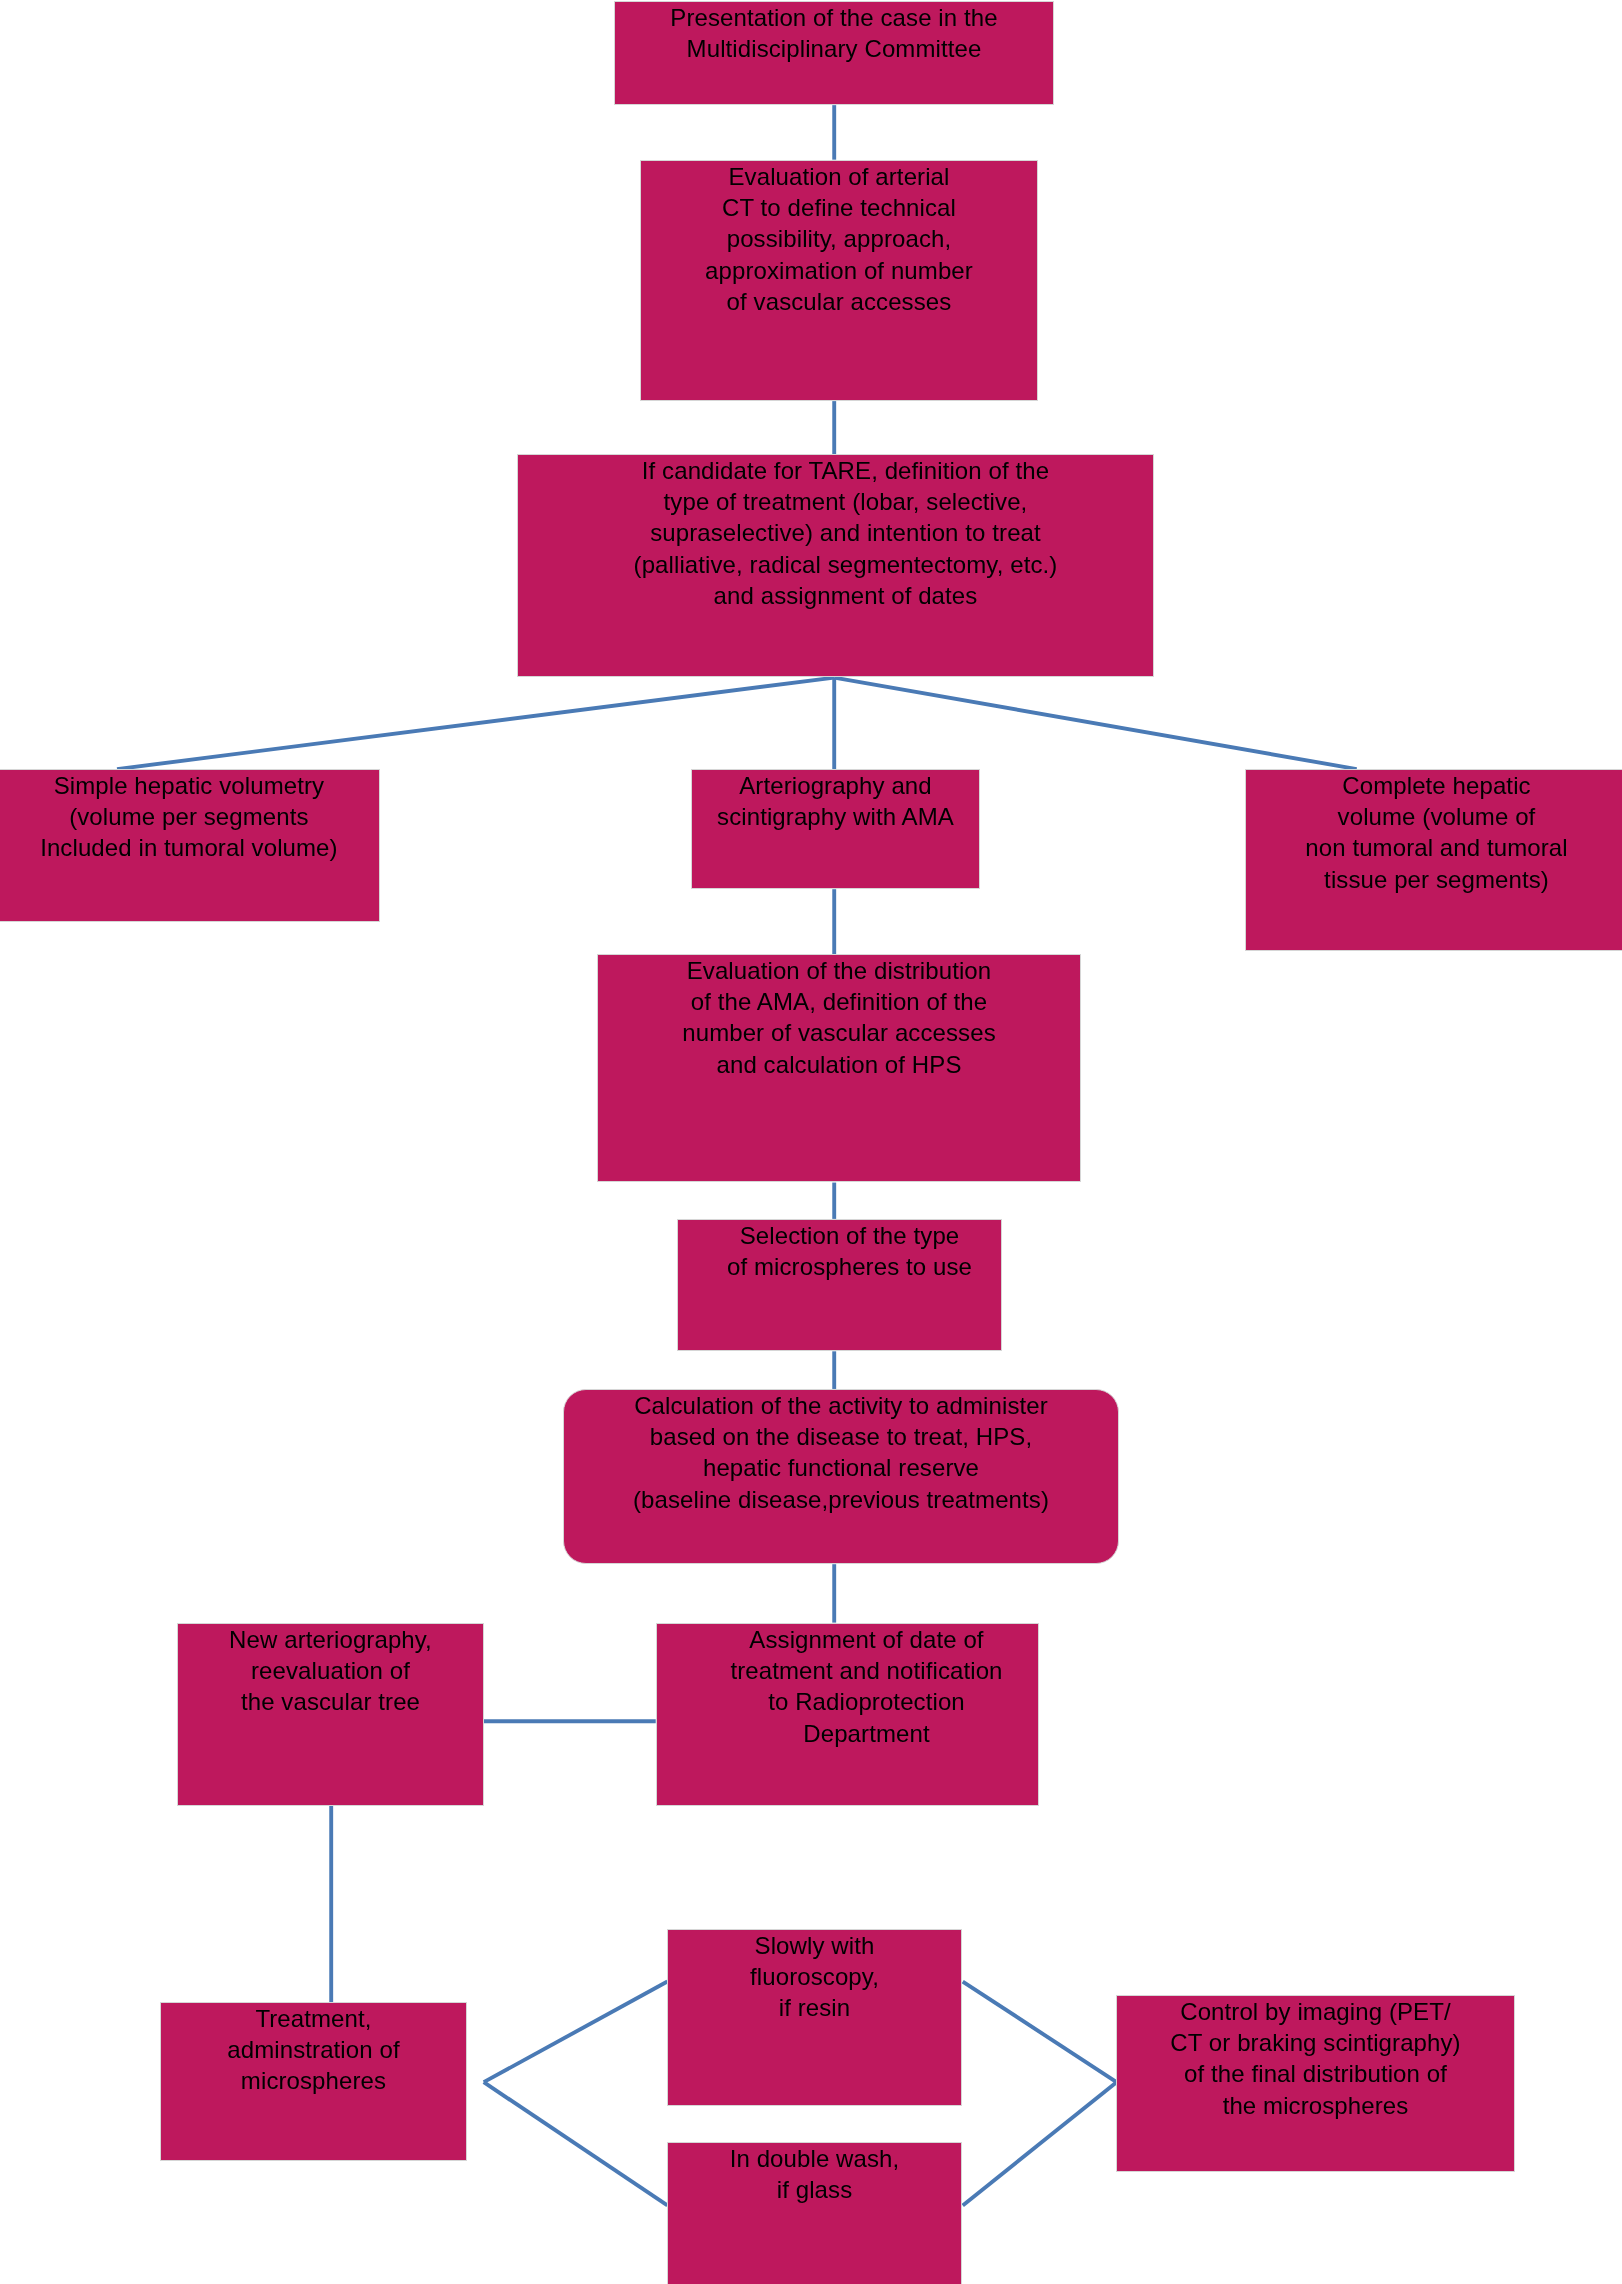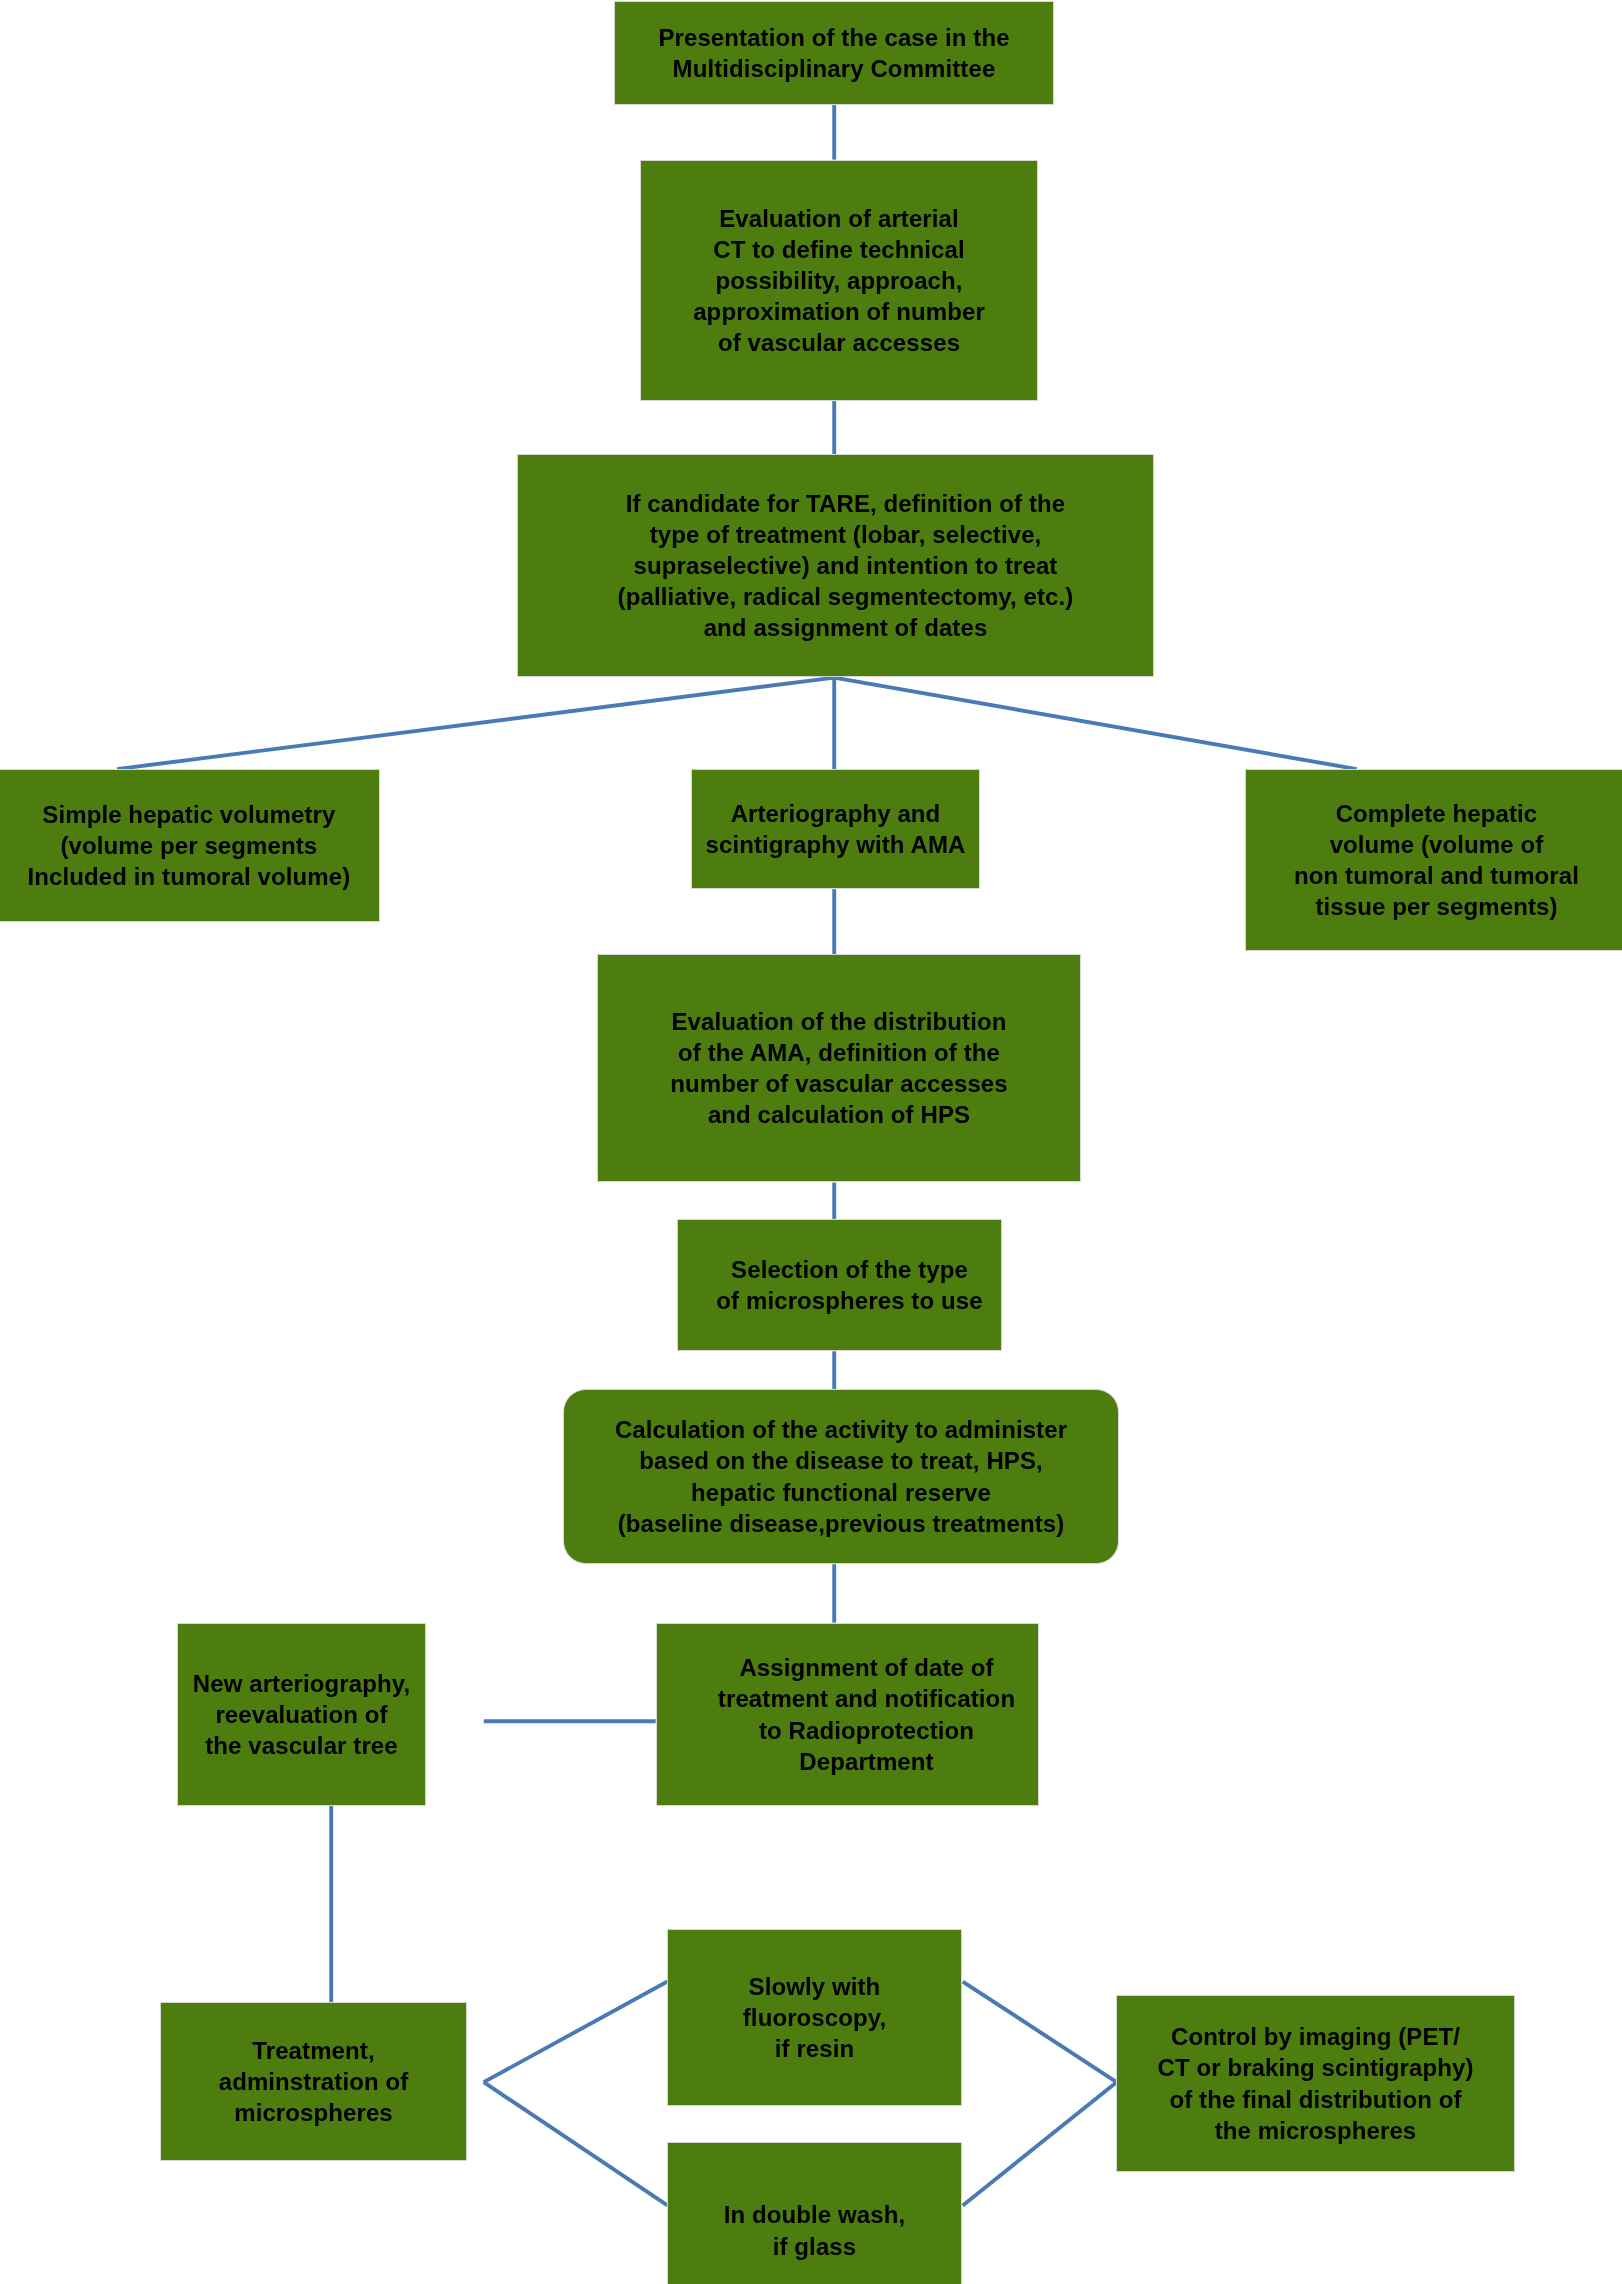--- a/index.html
+++ b/index.html
@@ -28,14 +28,13 @@
   .node {
     position: absolute;
     box-sizing: border-box;
-    background: #4d7c0f;
+    background: #be185d;
     border: 1.9px solid #d6d6d6;
     display: flex;
-    align-items: center;
+    align-items: flex-start;
     justify-content: center;
     text-align: center;
     z-index: 2;
-    font-weight: bold;
   }
   .node .label {
     display: block;

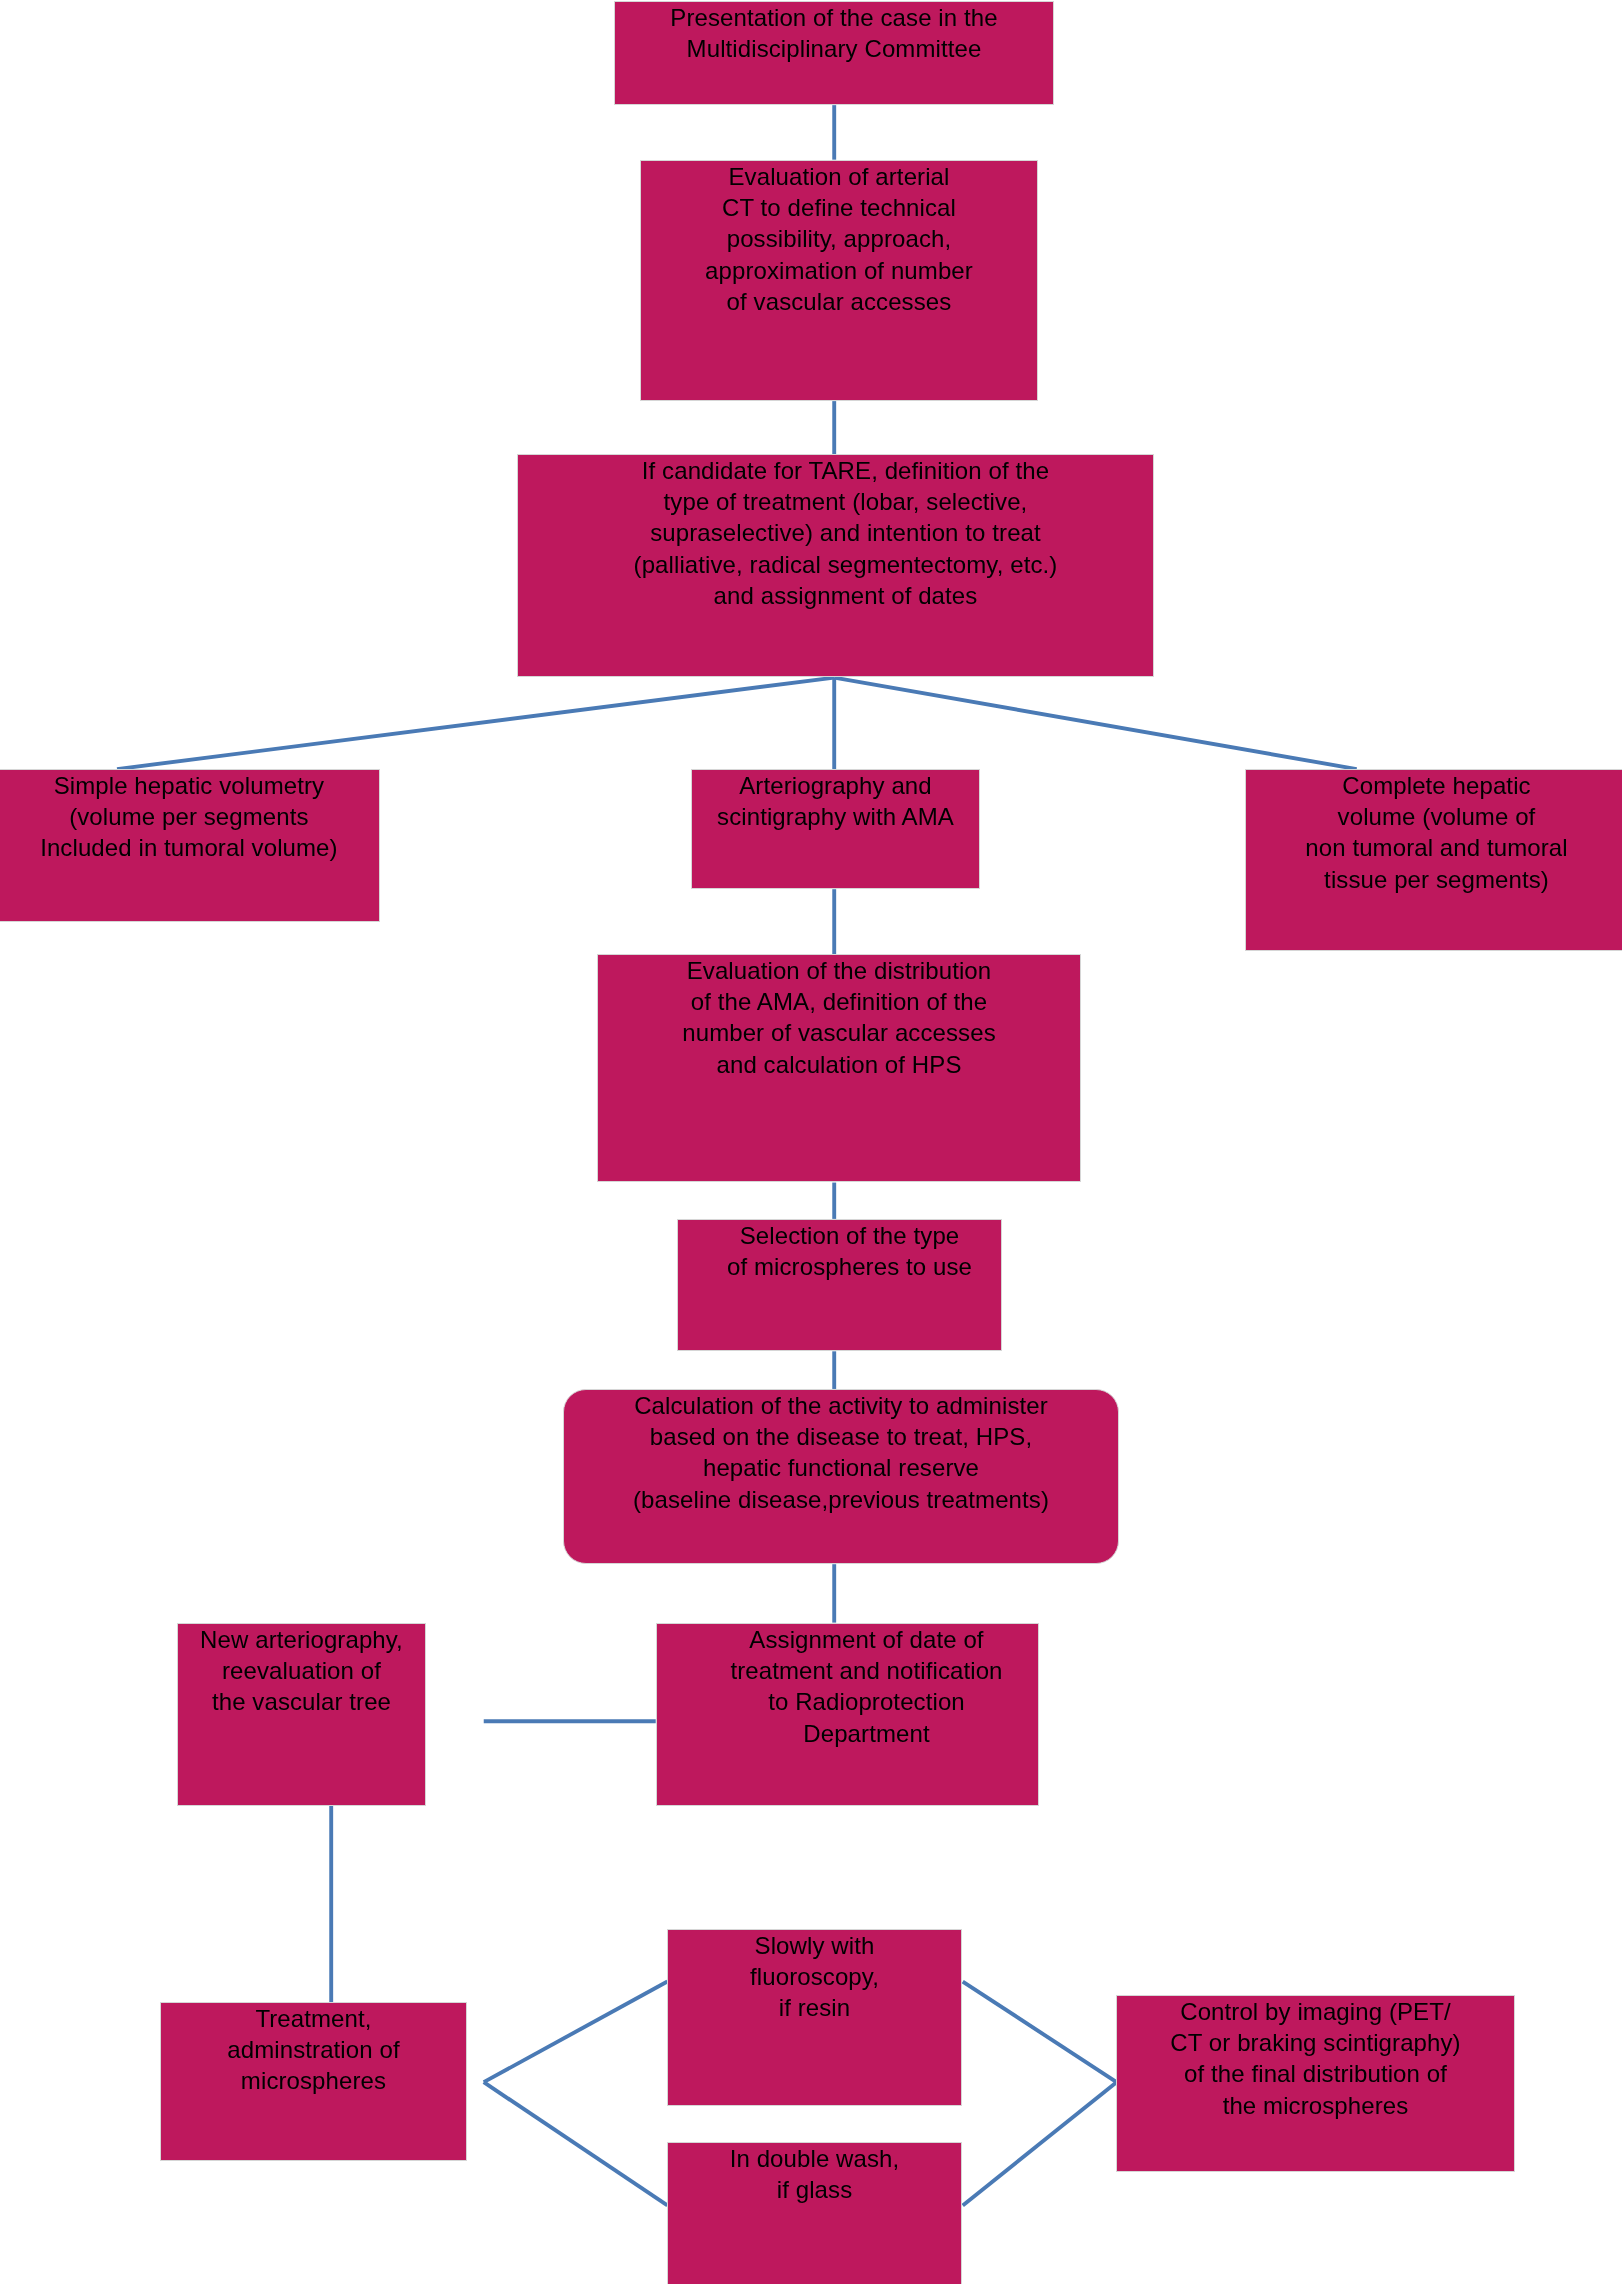--- a/index.html
+++ b/index.html
@@ -142,7 +142,7 @@
 (baseline disease,previous treatments)</span>
   </div>
 
-  <div class="node" style="left:177px; top:1623px; width:249px; height:183px;">
+  <div class="node" style="left:177px; top:1623px; width:307px; height:183px;">
     <span class="label">New arteriography,
 reevaluation of
 the vascular tree</span>

